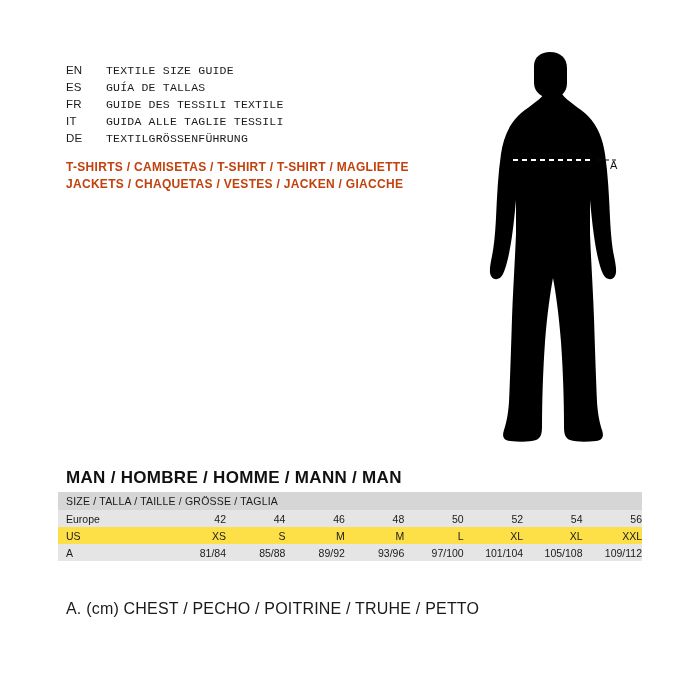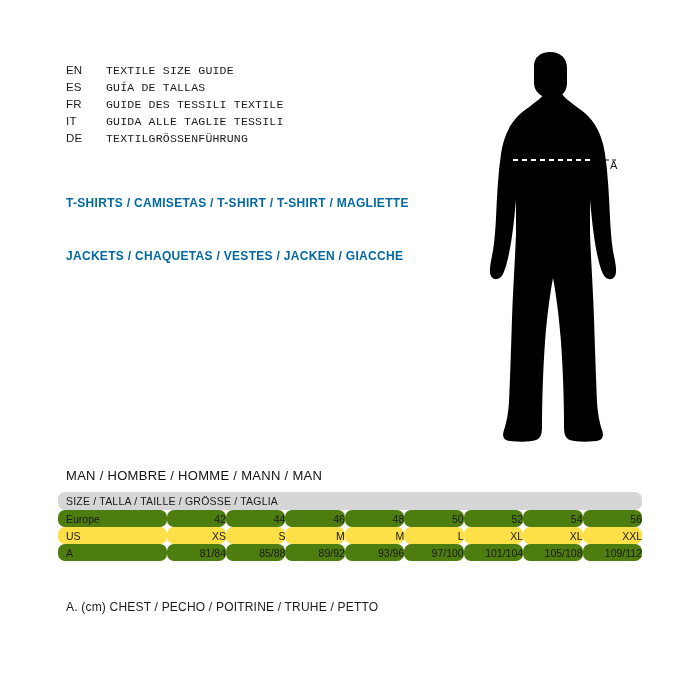--- a/index.html
+++ b/index.html
@@ -57,8 +57,7 @@
     font-weight: bold;
     letter-spacing: 0.3px;
     line-height: 17px;
-    color: #0369a1;
-    margin-top: 36px;
+    color: #c2410c;
   }
 
   

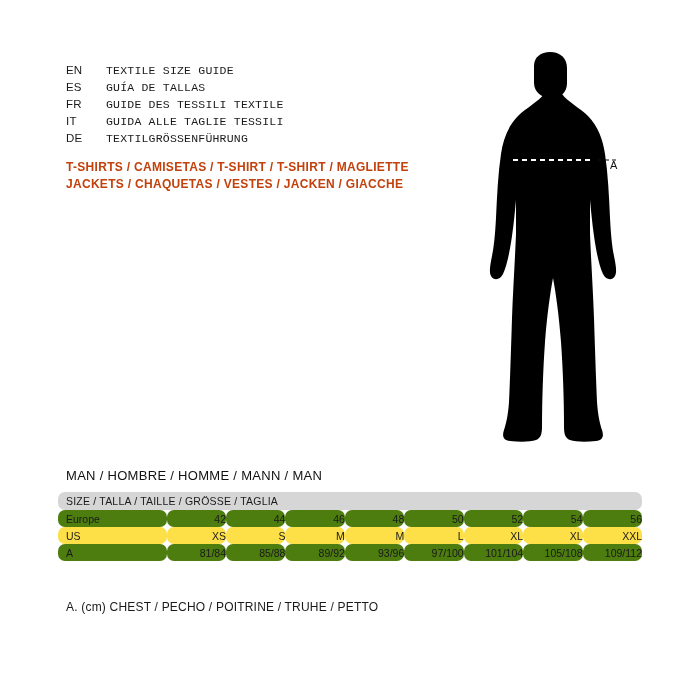--- a/index.html
+++ b/index.html
@@ -84,8 +84,8 @@
     position: absolute;
     left: 66px;
     top: 468px;
-    font-size: 13px;
-    font-weight: normal;
+    font-size: 17px;
+    font-weight: bold;
     letter-spacing: 0.3px;
     color: #111;
   }

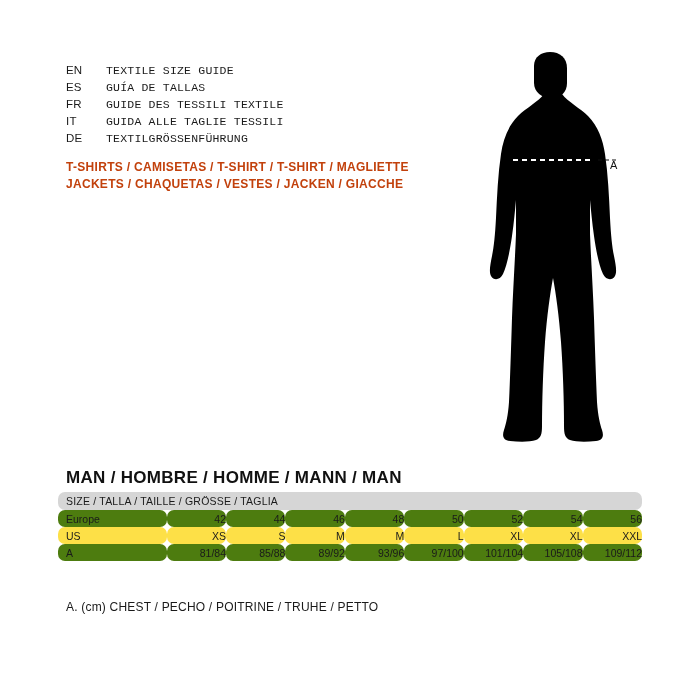--- a/index.html
+++ b/index.html
@@ -105,7 +105,6 @@
     font-weight: normal;
     height: 17px;
     vertical-align: middle;
-    border-radius: 7px;
   }
   .size-table .hdr-row td {
     background: #d6d6d6;

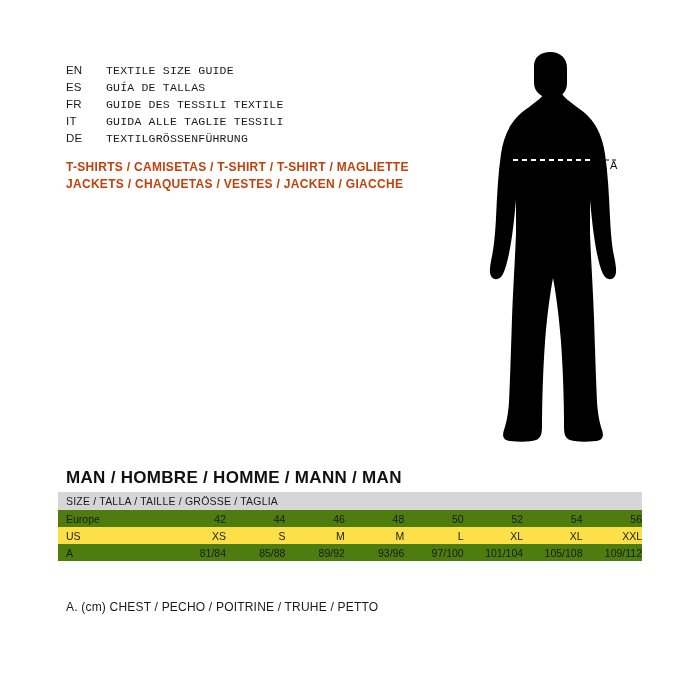--- a/index.html
+++ b/index.html
@@ -117,7 +117,7 @@
     background: #fde047;
   }
   .size-table tr.plain td {
-    background: #4d7c0f;
+    background: #e5e5e5;
   }
   .size-table td.label-cell {
     padding-left: 8px;

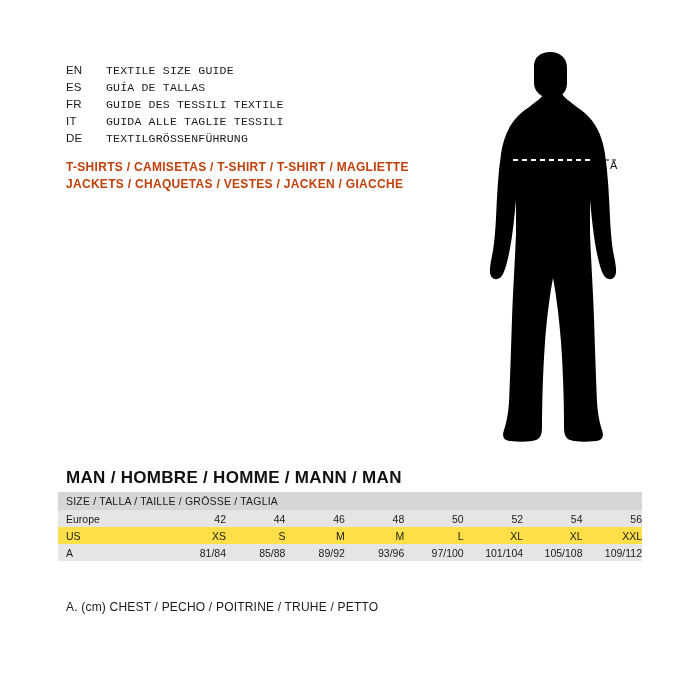--- a/index.html
+++ b/index.html
@@ -133,7 +133,7 @@
     position: absolute;
     left: 66px;
     top: 600px;
-    font-size: 12px;
+    font-size: 16px;
     letter-spacing: 0.2px;
     color: #1a1a1a;
   }

